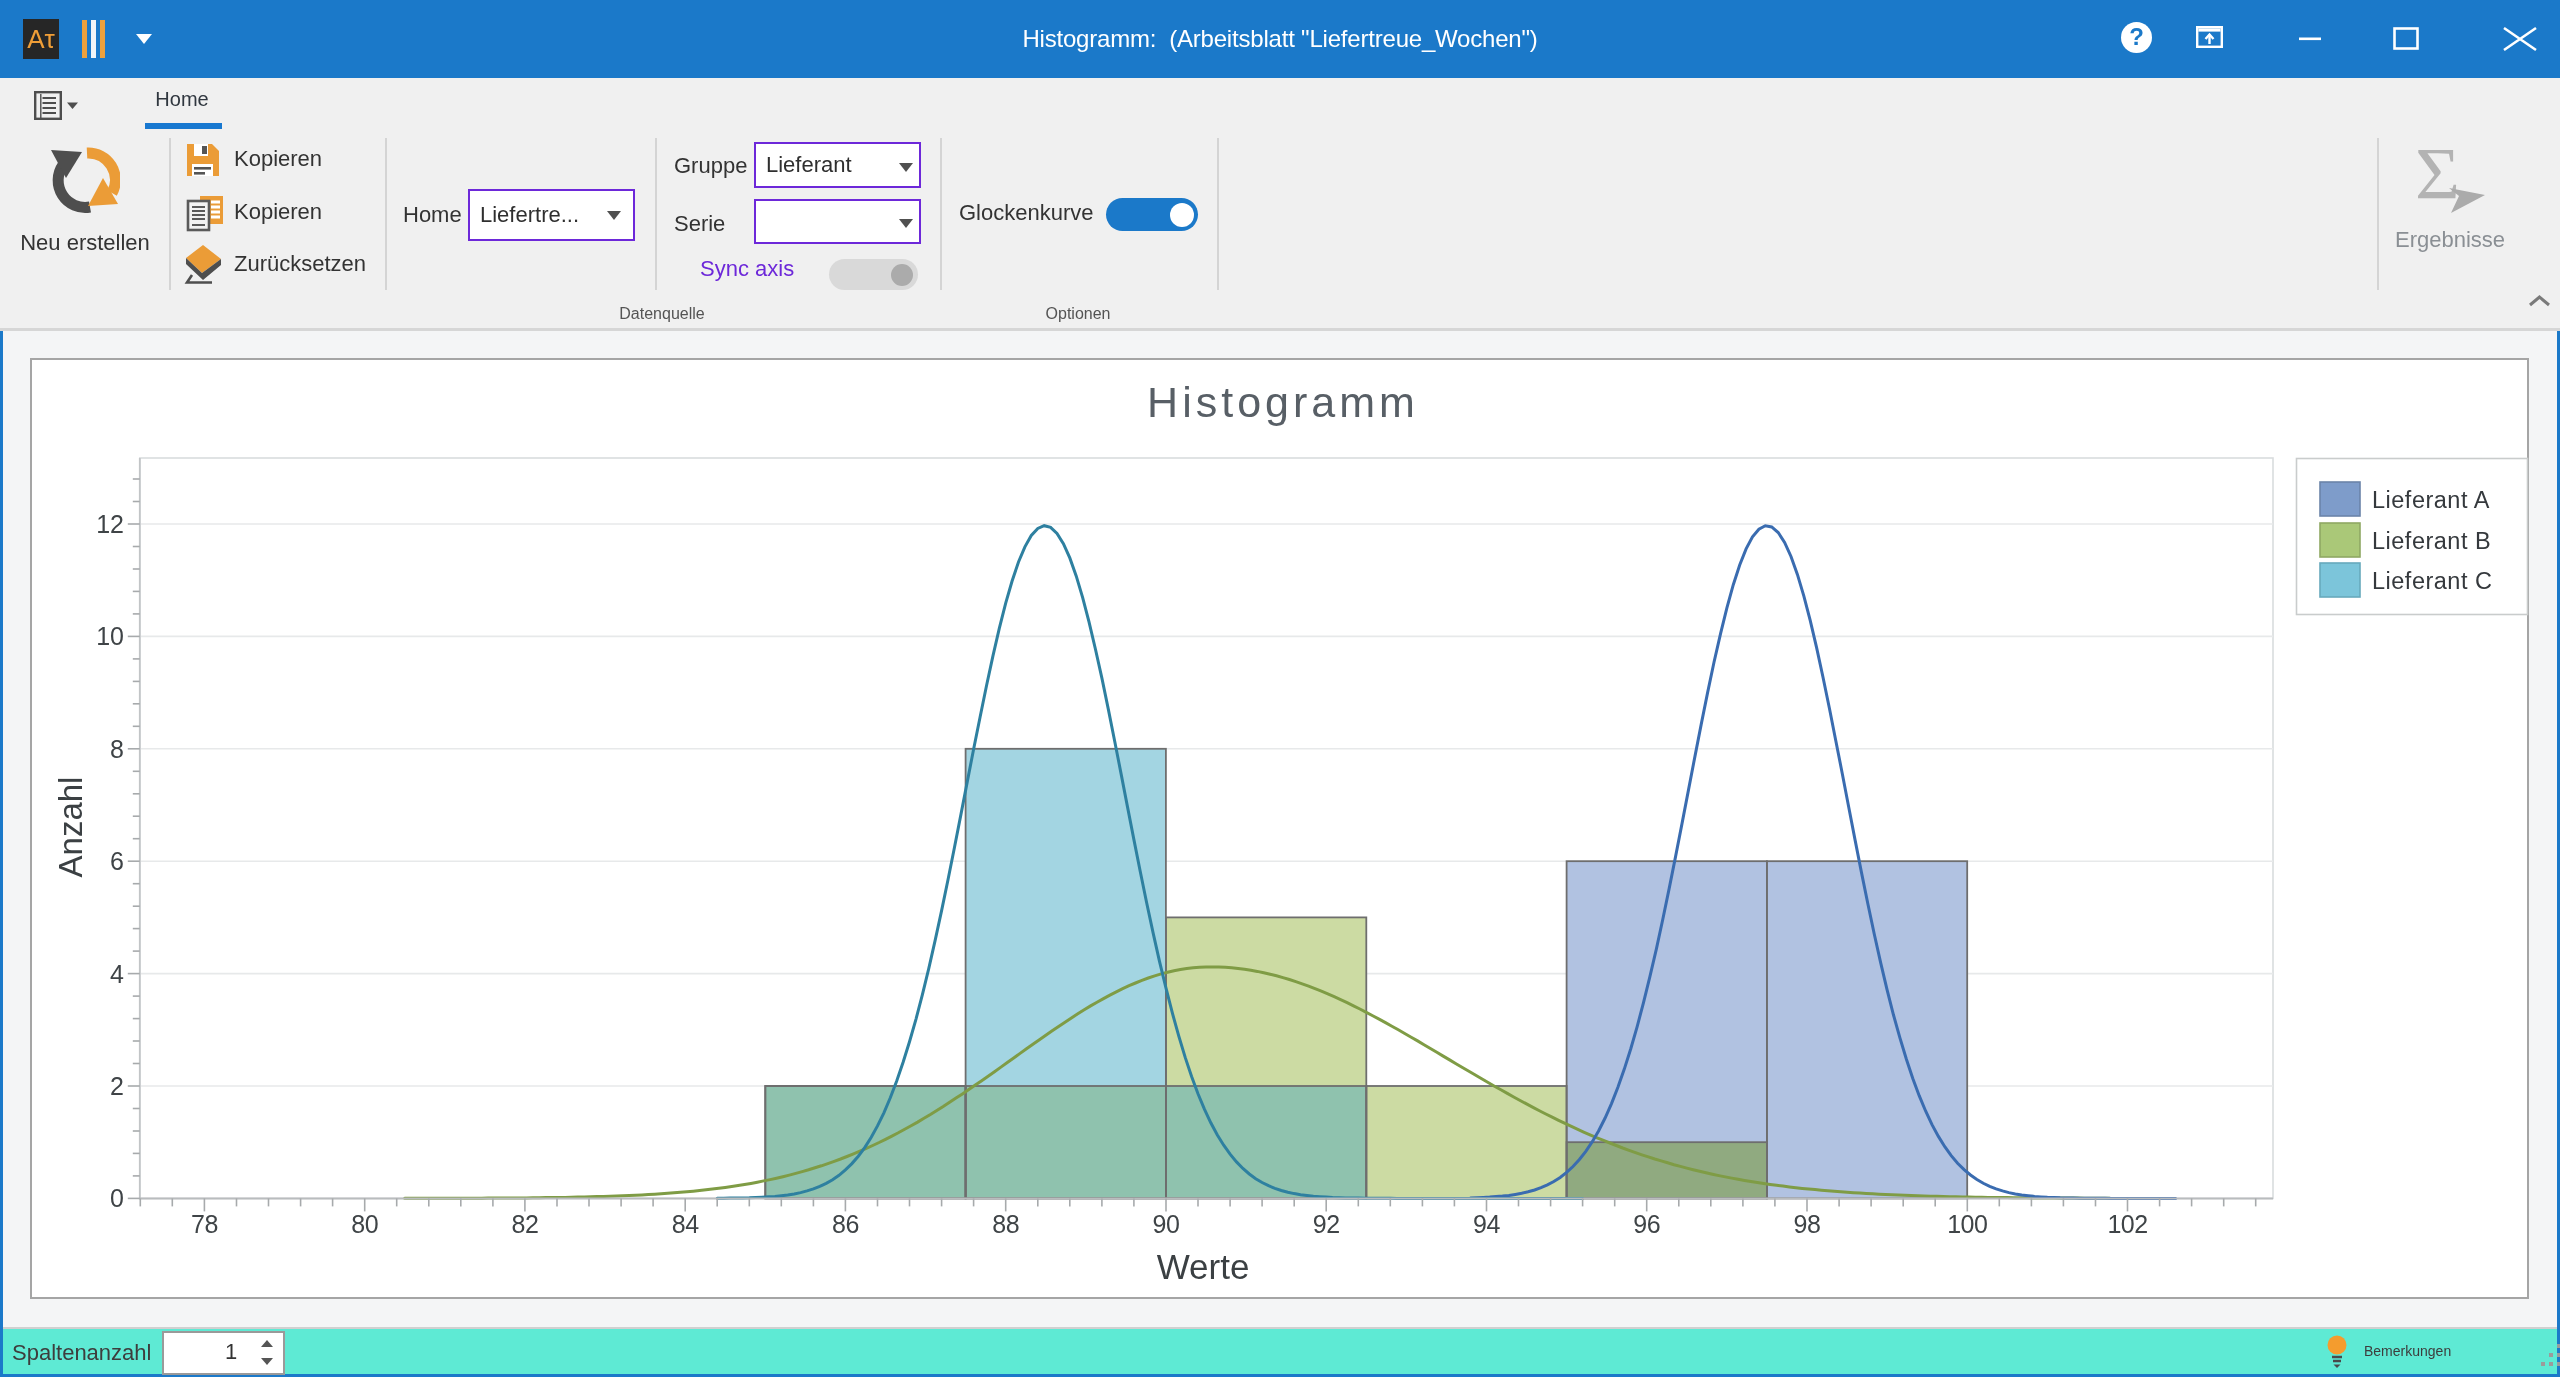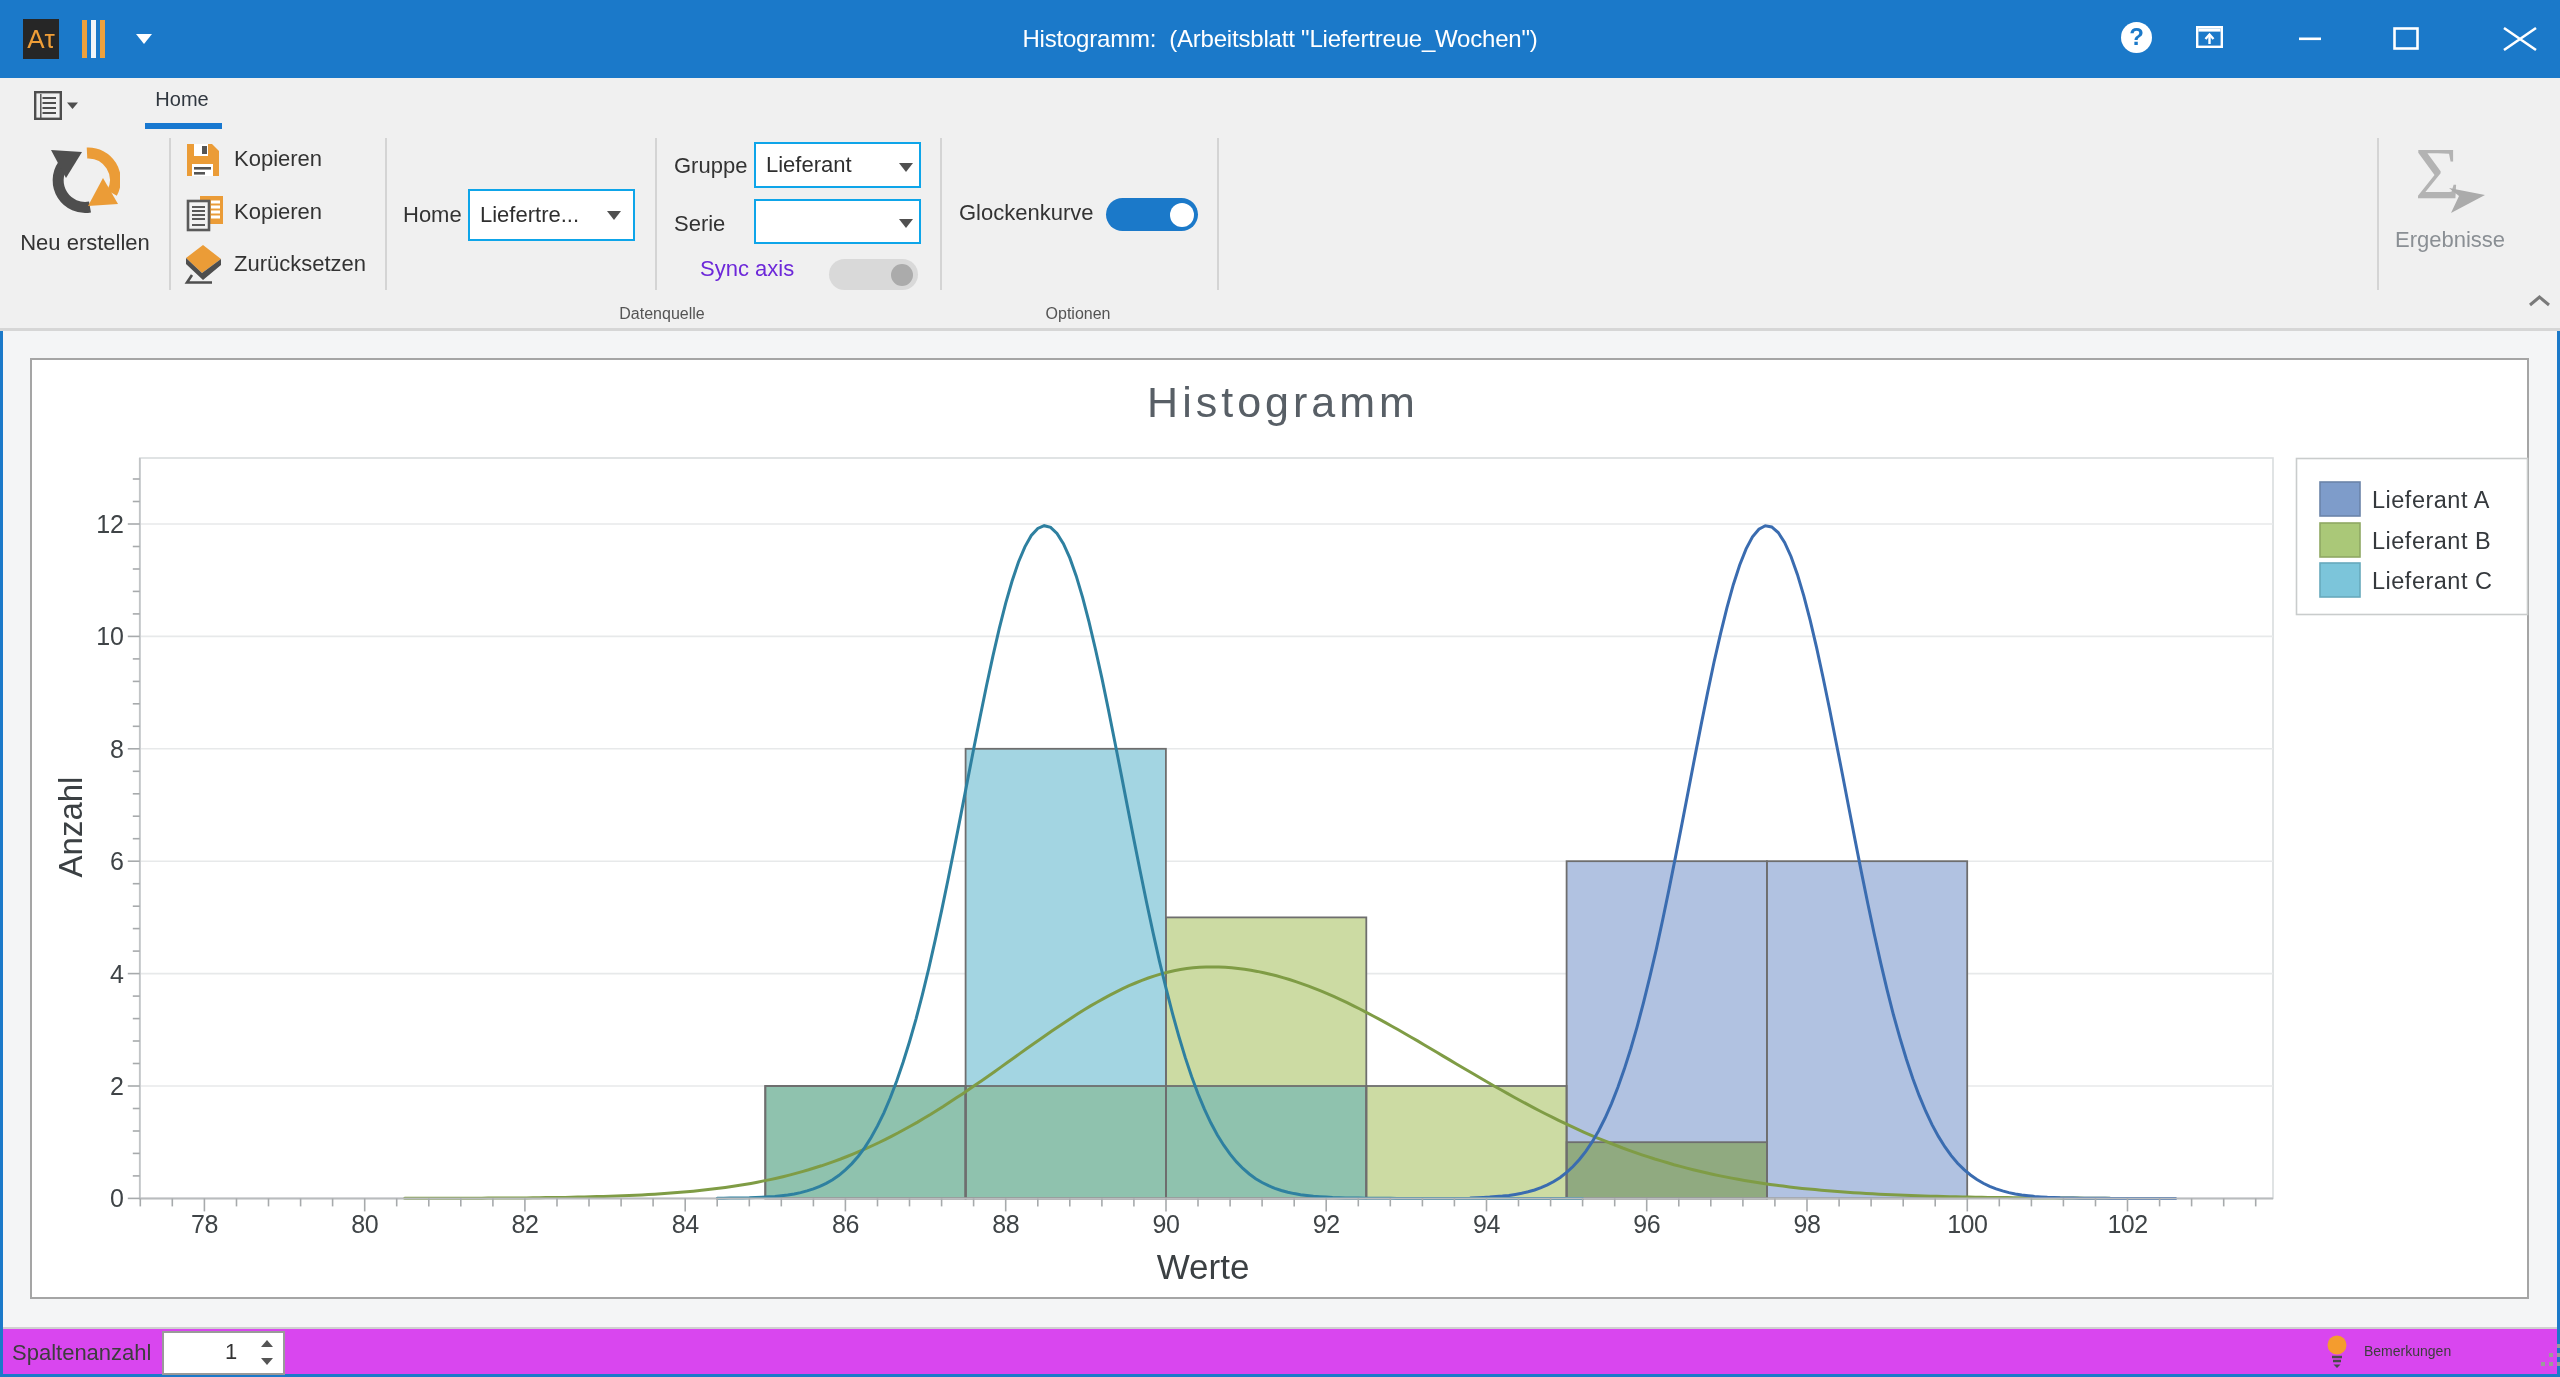--- a/index.html
+++ b/index.html
@@ -17,7 +17,7 @@
 .glabel{position:absolute;top:227px;font-size:16px;color:#545454;white-space:nowrap;transform:translateX(-50%)}
 #hometab{position:absolute;left:143px;top:10px;width:78px;text-align:center;font-size:20px;color:#30373f}
 #homeline{position:absolute;left:145px;top:45px;width:77px;height:6px;background:#1878d0}
-.combo{position:absolute;background:#fff;border:2px solid #0ea5e9}
+.combo{position:absolute;background:#fff;border:2px solid #6d28d9}
 .combo .txt{position:absolute;left:10px;top:0;font-size:22px;color:#2f2f2f;line-height:44px}
 .caret{position:absolute;width:0;height:0;border-left:7px solid transparent;border-right:7px solid transparent;border-top:9px solid #505050}
 .toggle{position:absolute;border-radius:17px}

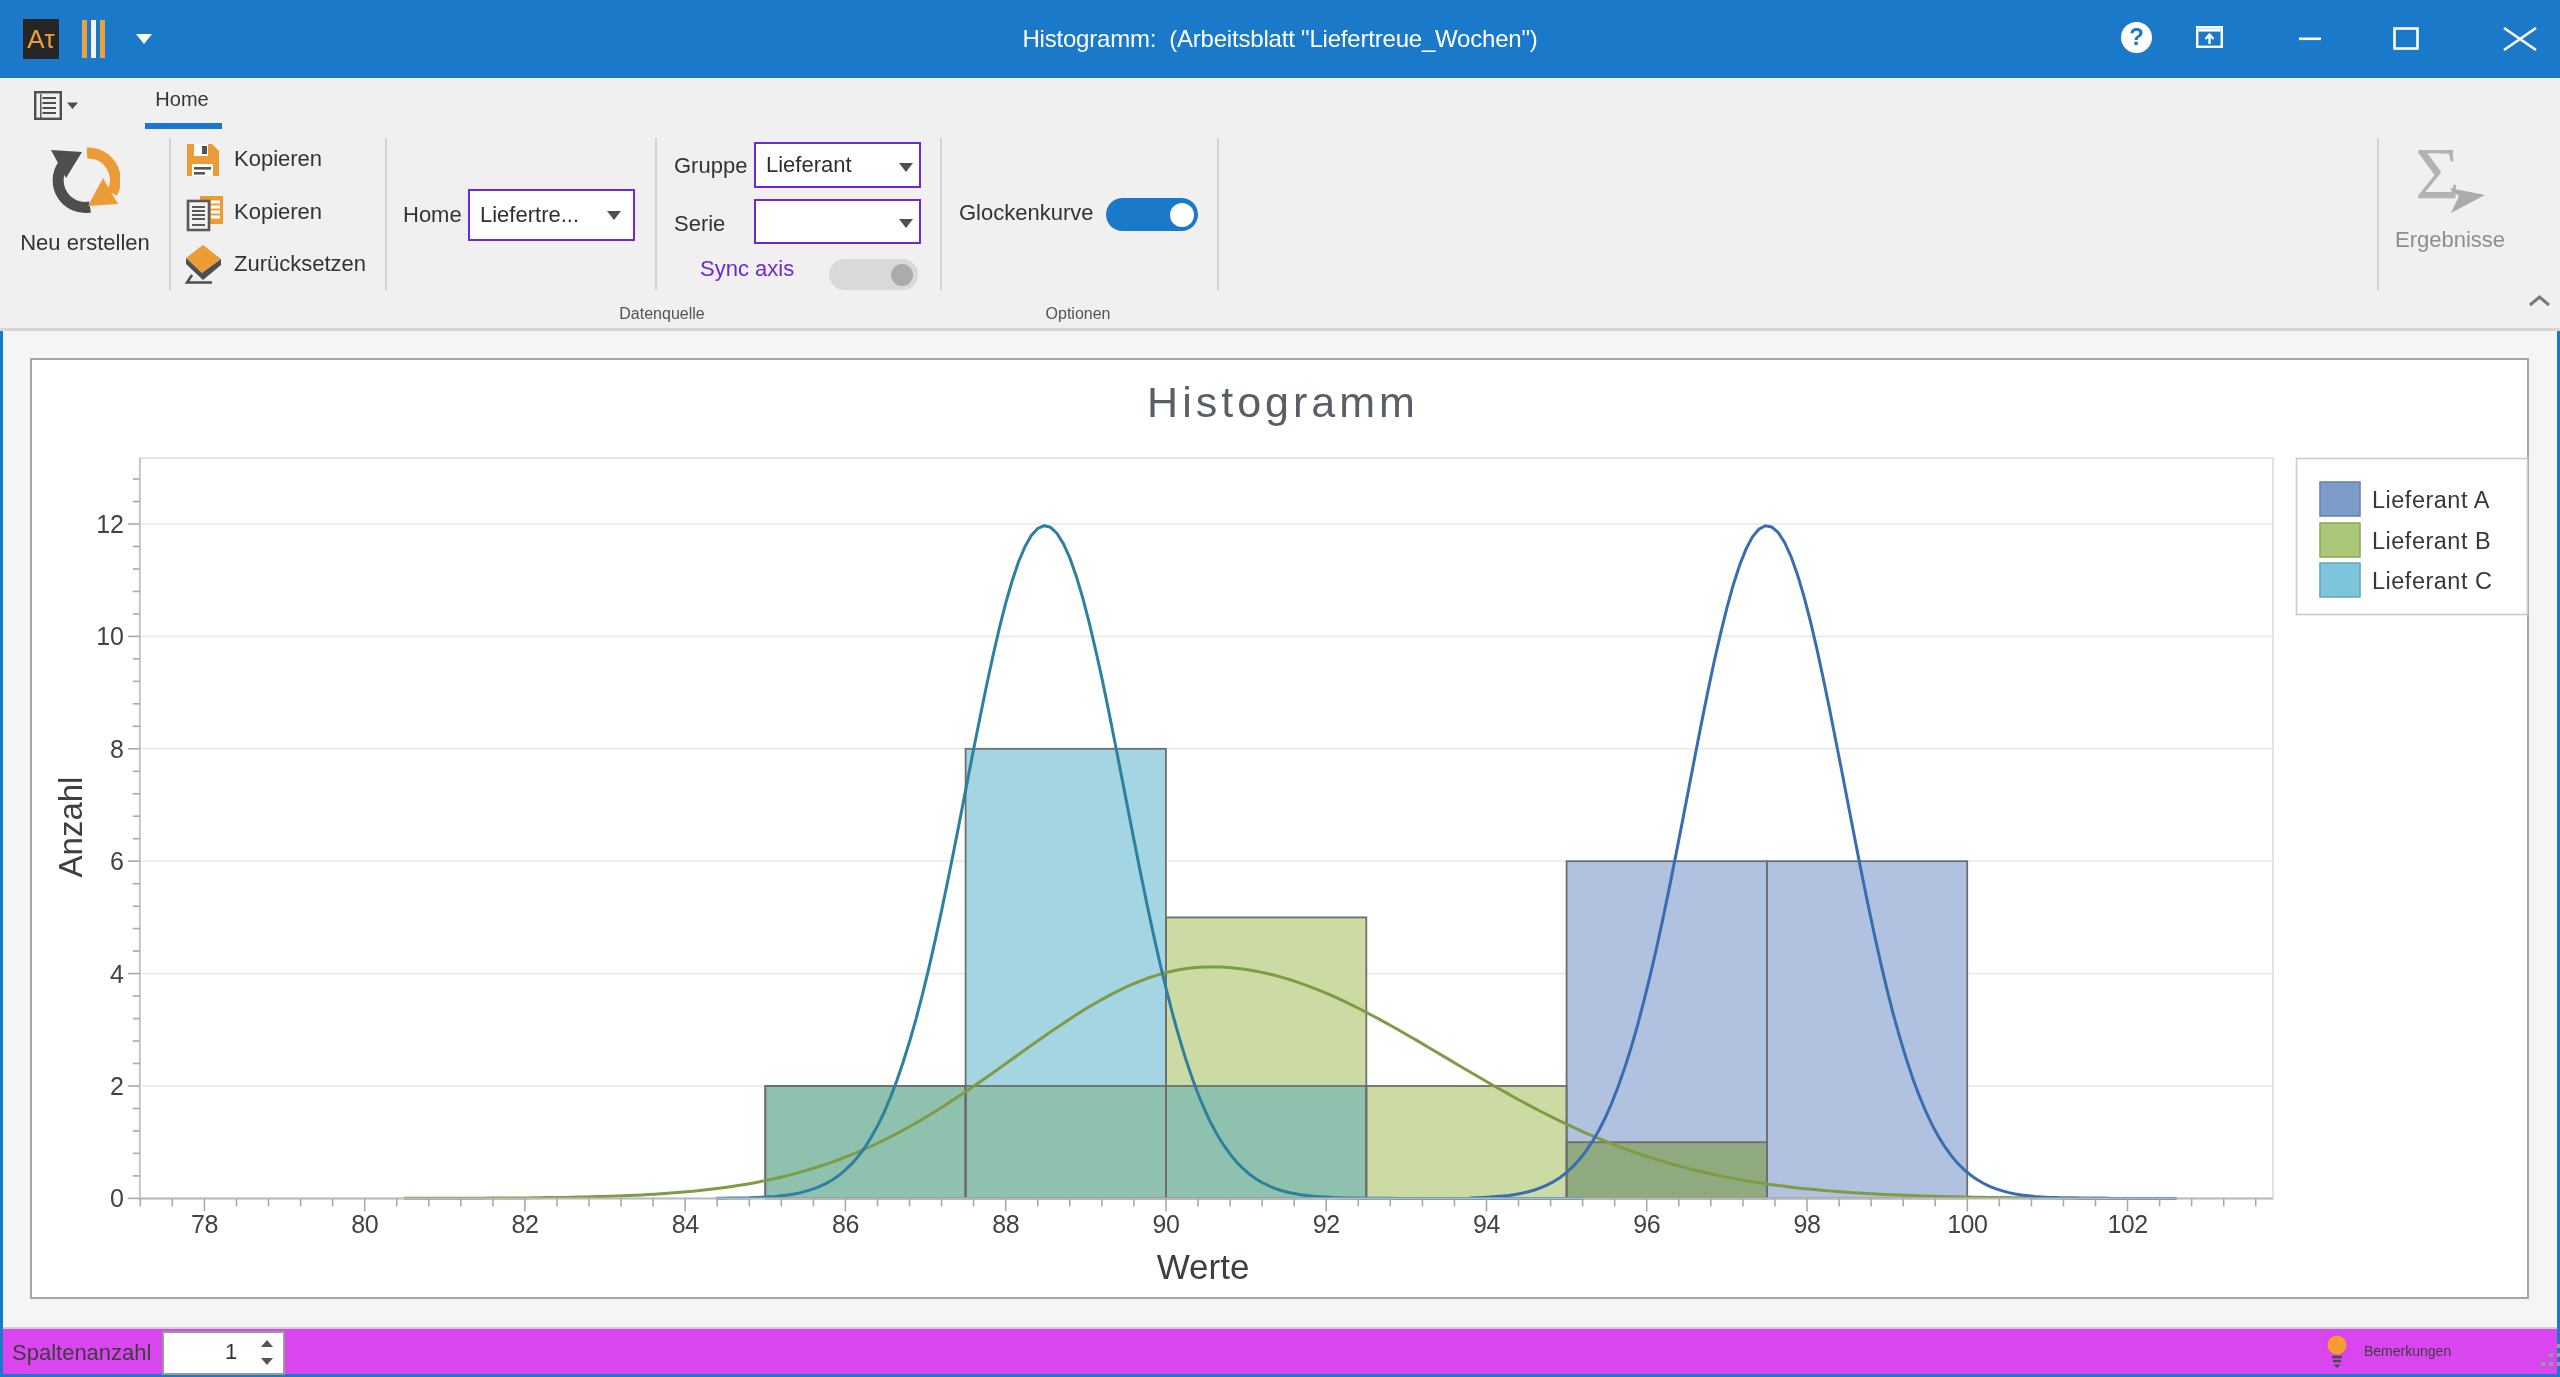--- a/index.html
+++ b/index.html
@@ -23,7 +23,7 @@
 .toggle{position:absolute;border-radius:17px}
 .knob{position:absolute;border-radius:50%}
 
-#statusbar{position:absolute;left:3px;bottom:3px;width:2554px;height:47px;background:#d946ef;border-top:2px solid #d0d0d0}
+#statusbar{position:absolute;left:3px;bottom:3px;width:2554px;height:47px;background:#5eead4;border-top:2px solid #d0d0d0}
 #spin{position:absolute;left:159px;top:2px;width:123px;height:44px;background:#fff;border:2px solid #9a9a9a}
 #panel{position:absolute;left:30px;top:358px;width:2499px;height:941px;background:#fff;border:2.5px solid #a5a5a5}
 svg#chart{position:absolute;left:0;top:0;z-index:5;pointer-events:none}

